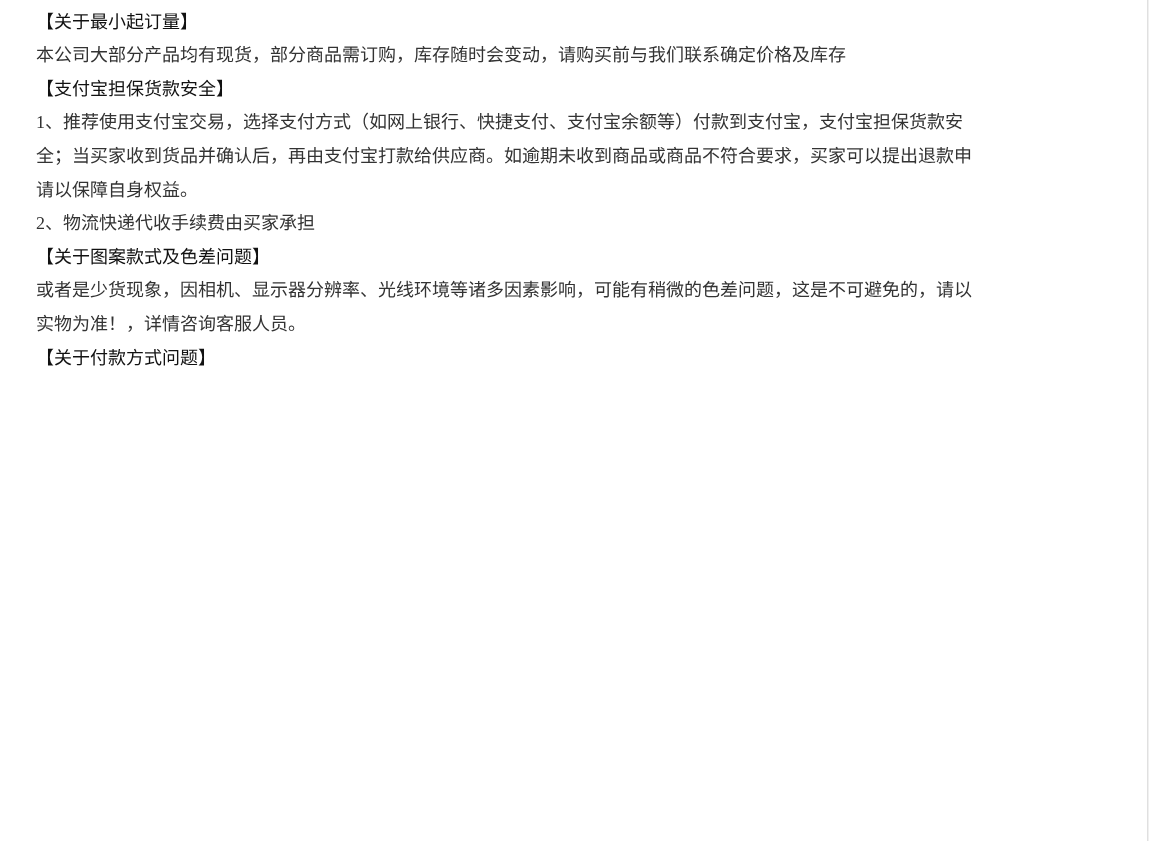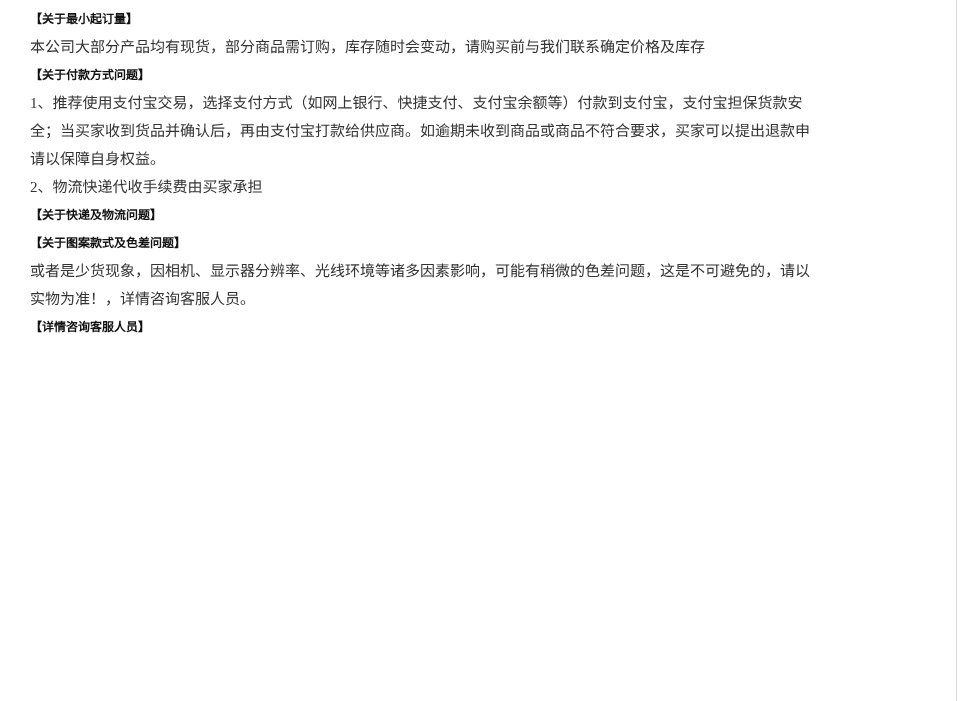--- a/index.html
+++ b/index.html
@@ -31,9 +31,9 @@
   }
   .sec-title {
     margin: 0;
-    font-size: 12px;
+    font-size: 15px;
     line-height: 28px;
-    font-weight: bold;
+    font-weight: normal;
     color: #111111;
   }
   .sec-para {

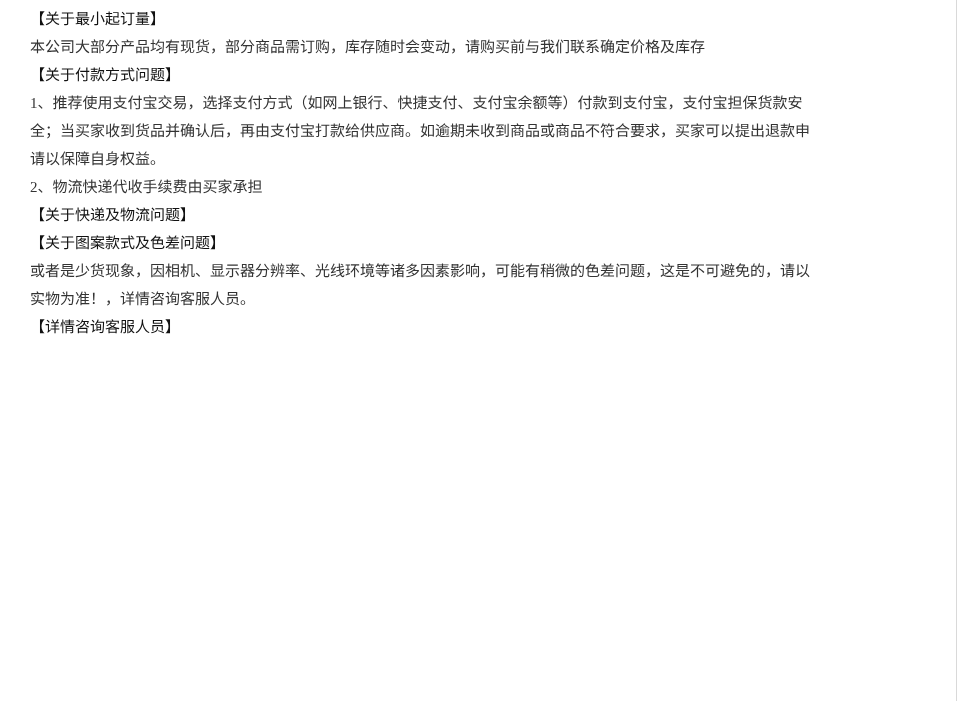--- a/index.html
+++ b/index.html
@@ -54,7 +54,7 @@
     </section>
 
     <section>
-      <h3 class="sec-title">【关于付款方式问题】</h3>
+      <h3 class="sec-title">【支付宝担保货款安全】</h3>
       <p class="sec-para">1、推荐使用支付宝交易，选择支付方式（如网上银行、快捷支付、支付宝余额等）付款到支付宝，支付宝担保货款安全；当买家收到货品并确认后，再由支付宝打款给供应商。如逾期未收到商品或商品不符合要求，买家可以提出退款申请以保障自身权益。</p>
       <p class="sec-para">2、物流快递代收手续费由买家承担</p>
     </section>

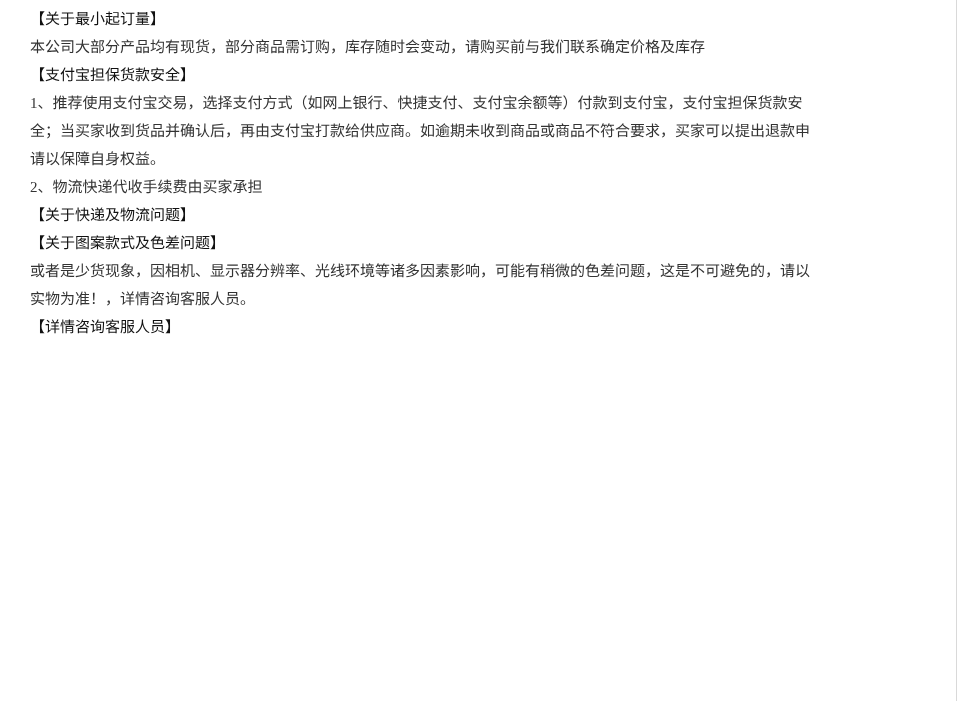--- a/index.html
+++ b/index.html
@@ -60,7 +60,6 @@
     </section>
 
     <section>
-      <h3 class="sec-title">【关于快递及物流问题】</h3>
     </section>
 
     <section>

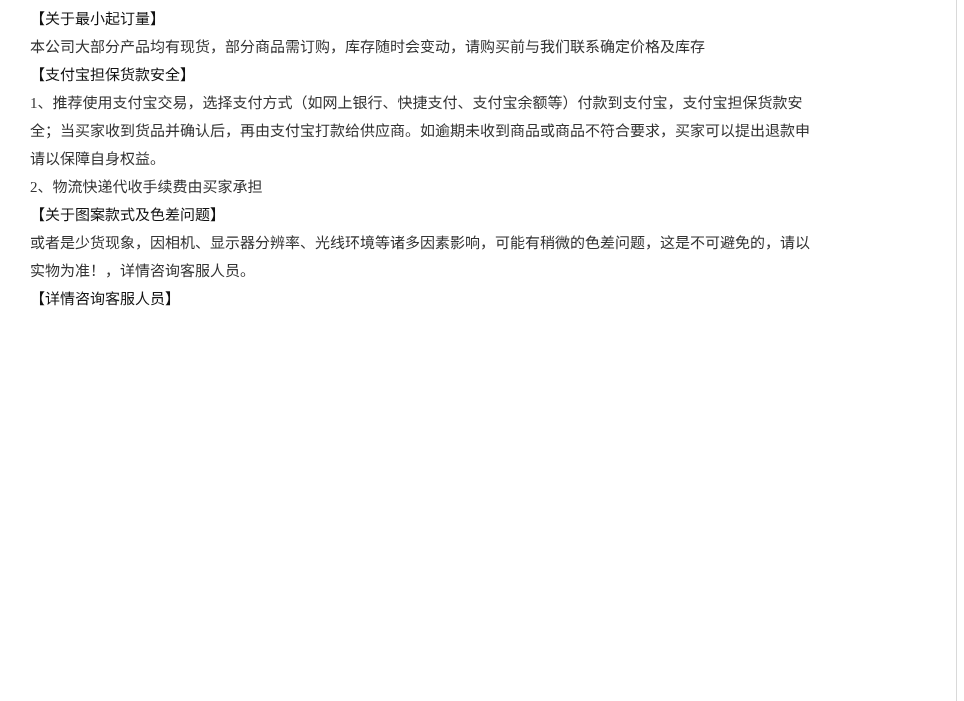--- a/index.html
+++ b/index.html
@@ -69,7 +69,7 @@
 
 
     <section>
-      <h3 class="sec-title">【详情咨询客服人员】</h3>
+      <h3 class="sec-title">【关于付款方式问题】</h3>
     </section>
 
   </div>

